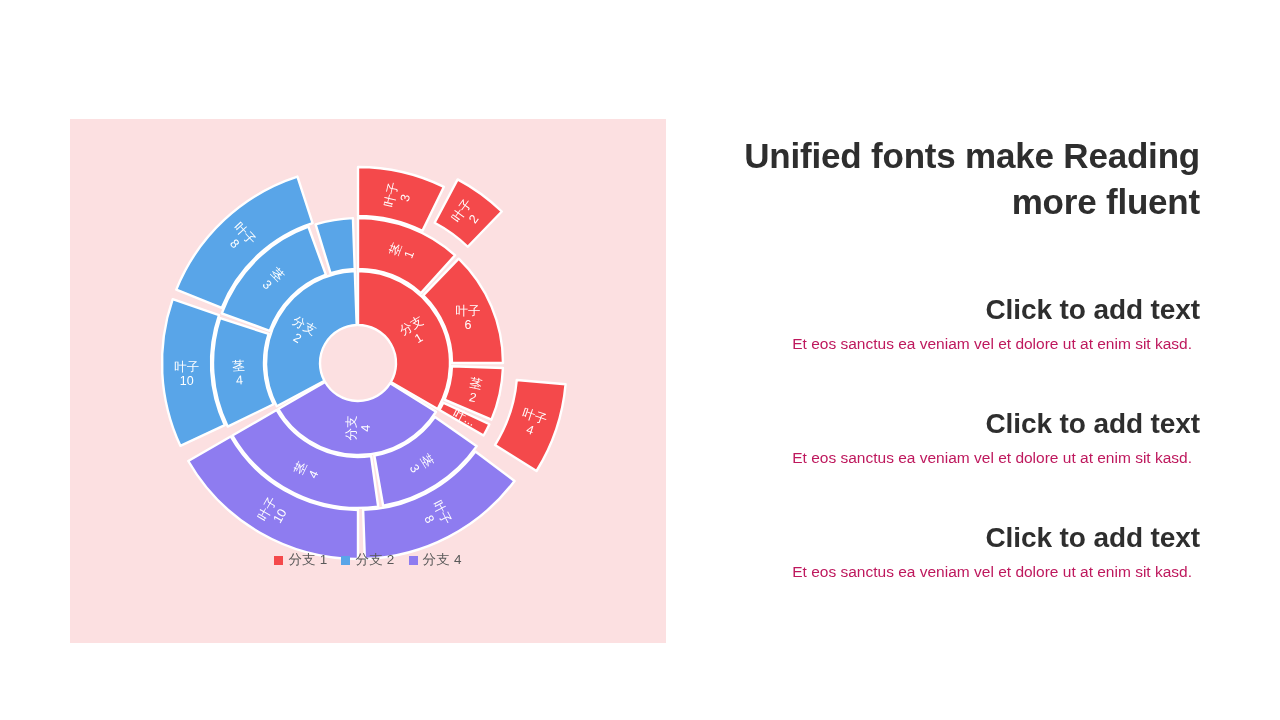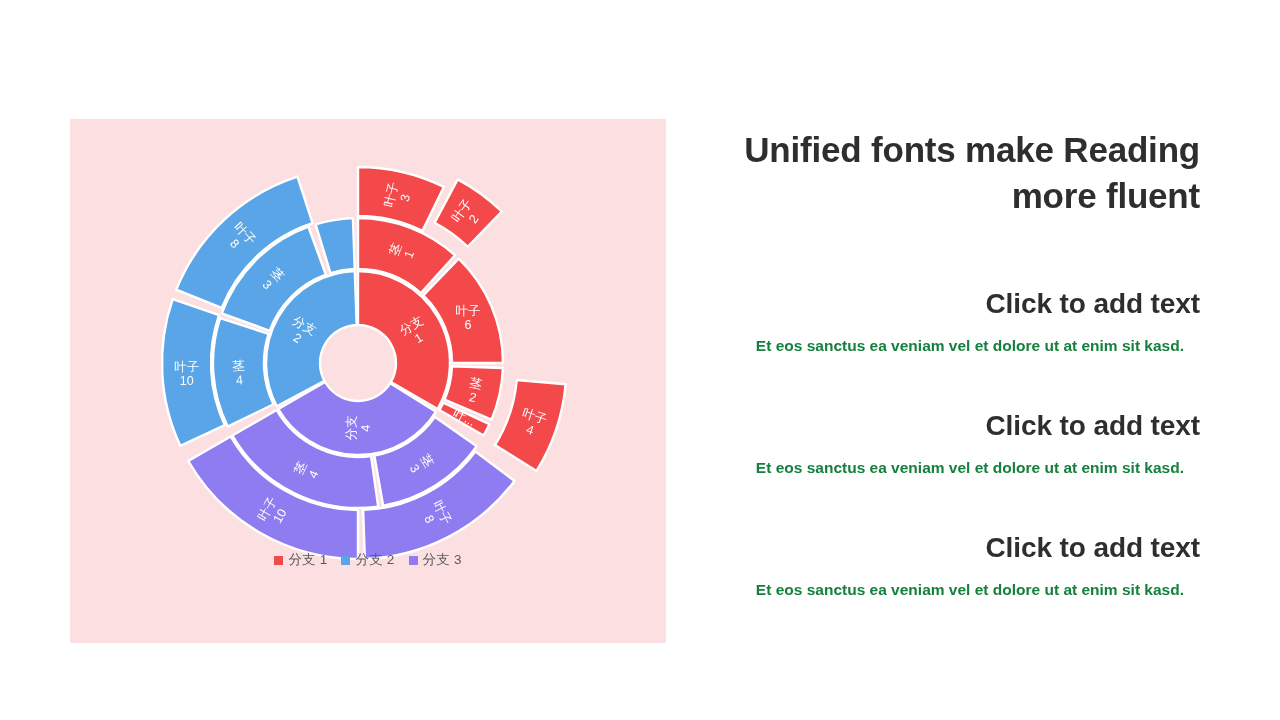--- a/index.html
+++ b/index.html
@@ -80,7 +80,7 @@
   .right-panel {
     position: absolute;
     left: 700px;
-    top: 119px;
+    top: 125px;
     width: 500px;
     height: 500px;
     text-align: right;

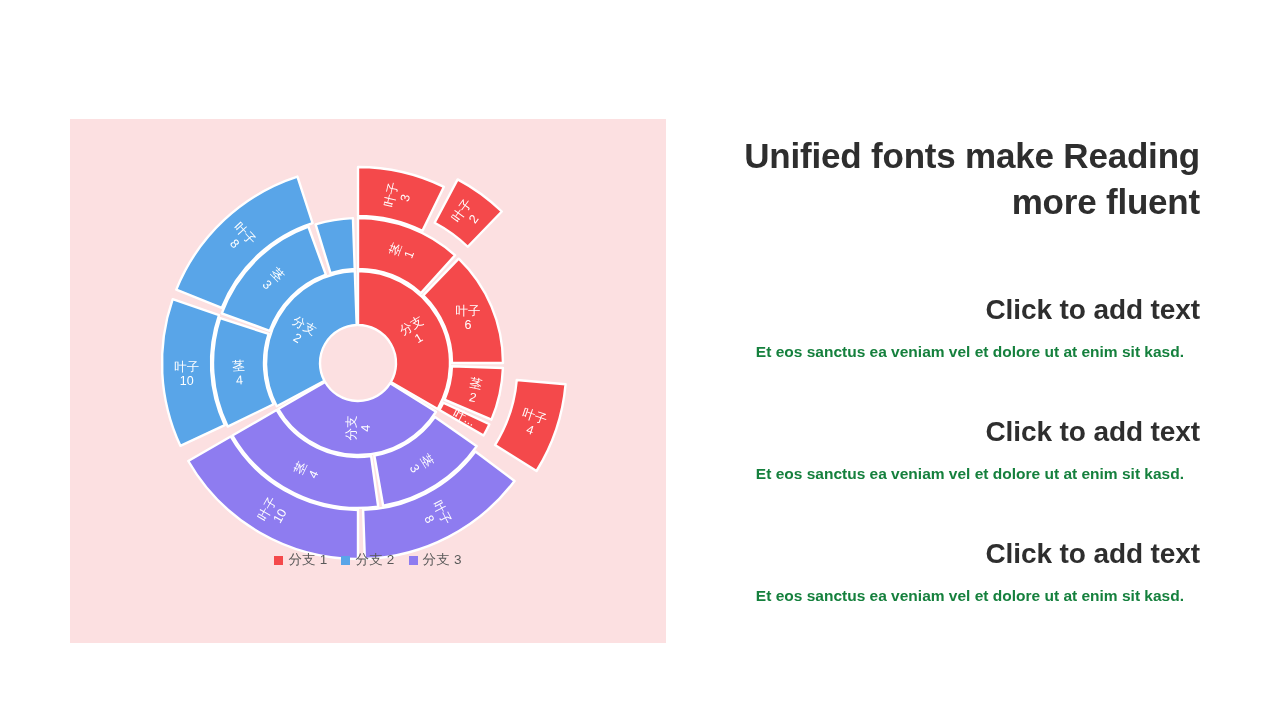--- a/index.html
+++ b/index.html
@@ -108,11 +108,10 @@
     letter-spacing: -0.1px;
   }
   .block-body {
-    margin: 16px;
+    margin: 8px;
     font-size: 15.5px;
-    color: #15803d;
+    color: #be185d;
     line-height: 1.35;
-    font-weight: bold;
   }
 </style>
 </head>

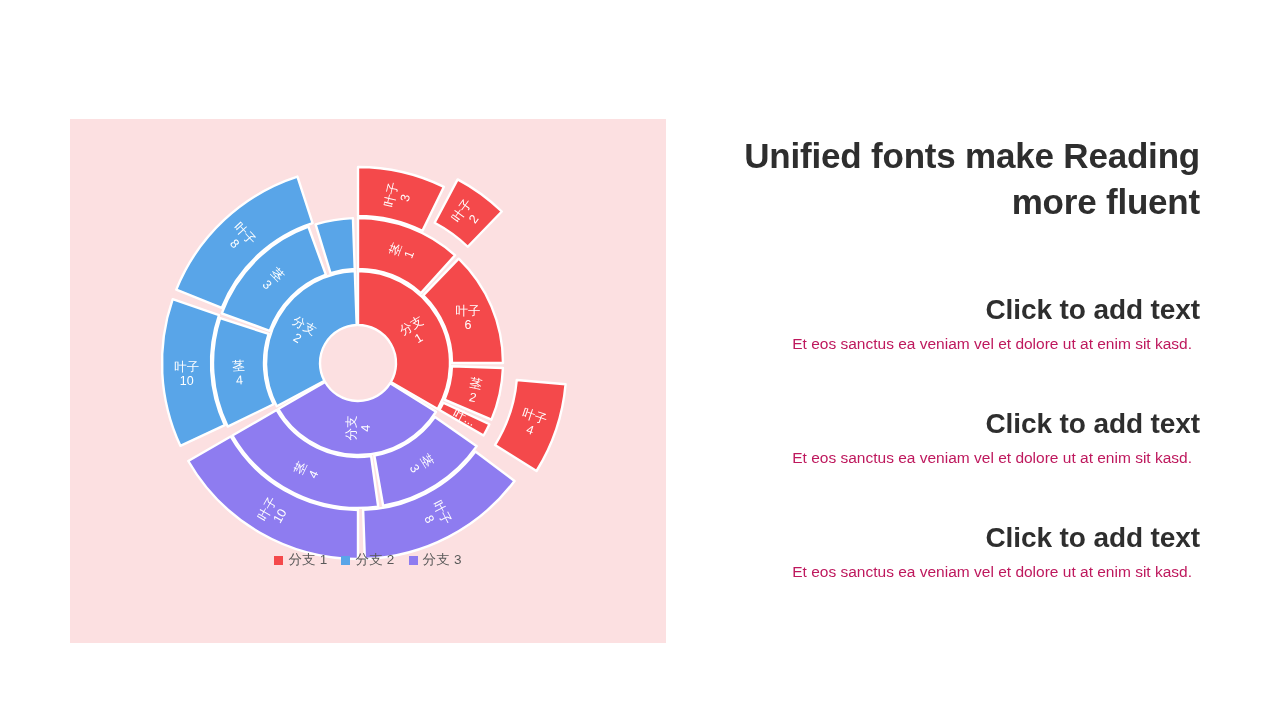--- a/index.html
+++ b/index.html
@@ -176,7 +176,7 @@
         </div>
         <div class="legend-item">
           <span class="legend-swatch" style="background: rgb(142, 124, 240);"></span>
-          <span class="legend-text">分支 3</span>
+          <span class="legend-text">分支 4</span>
         </div>
       </div>
   </div>

